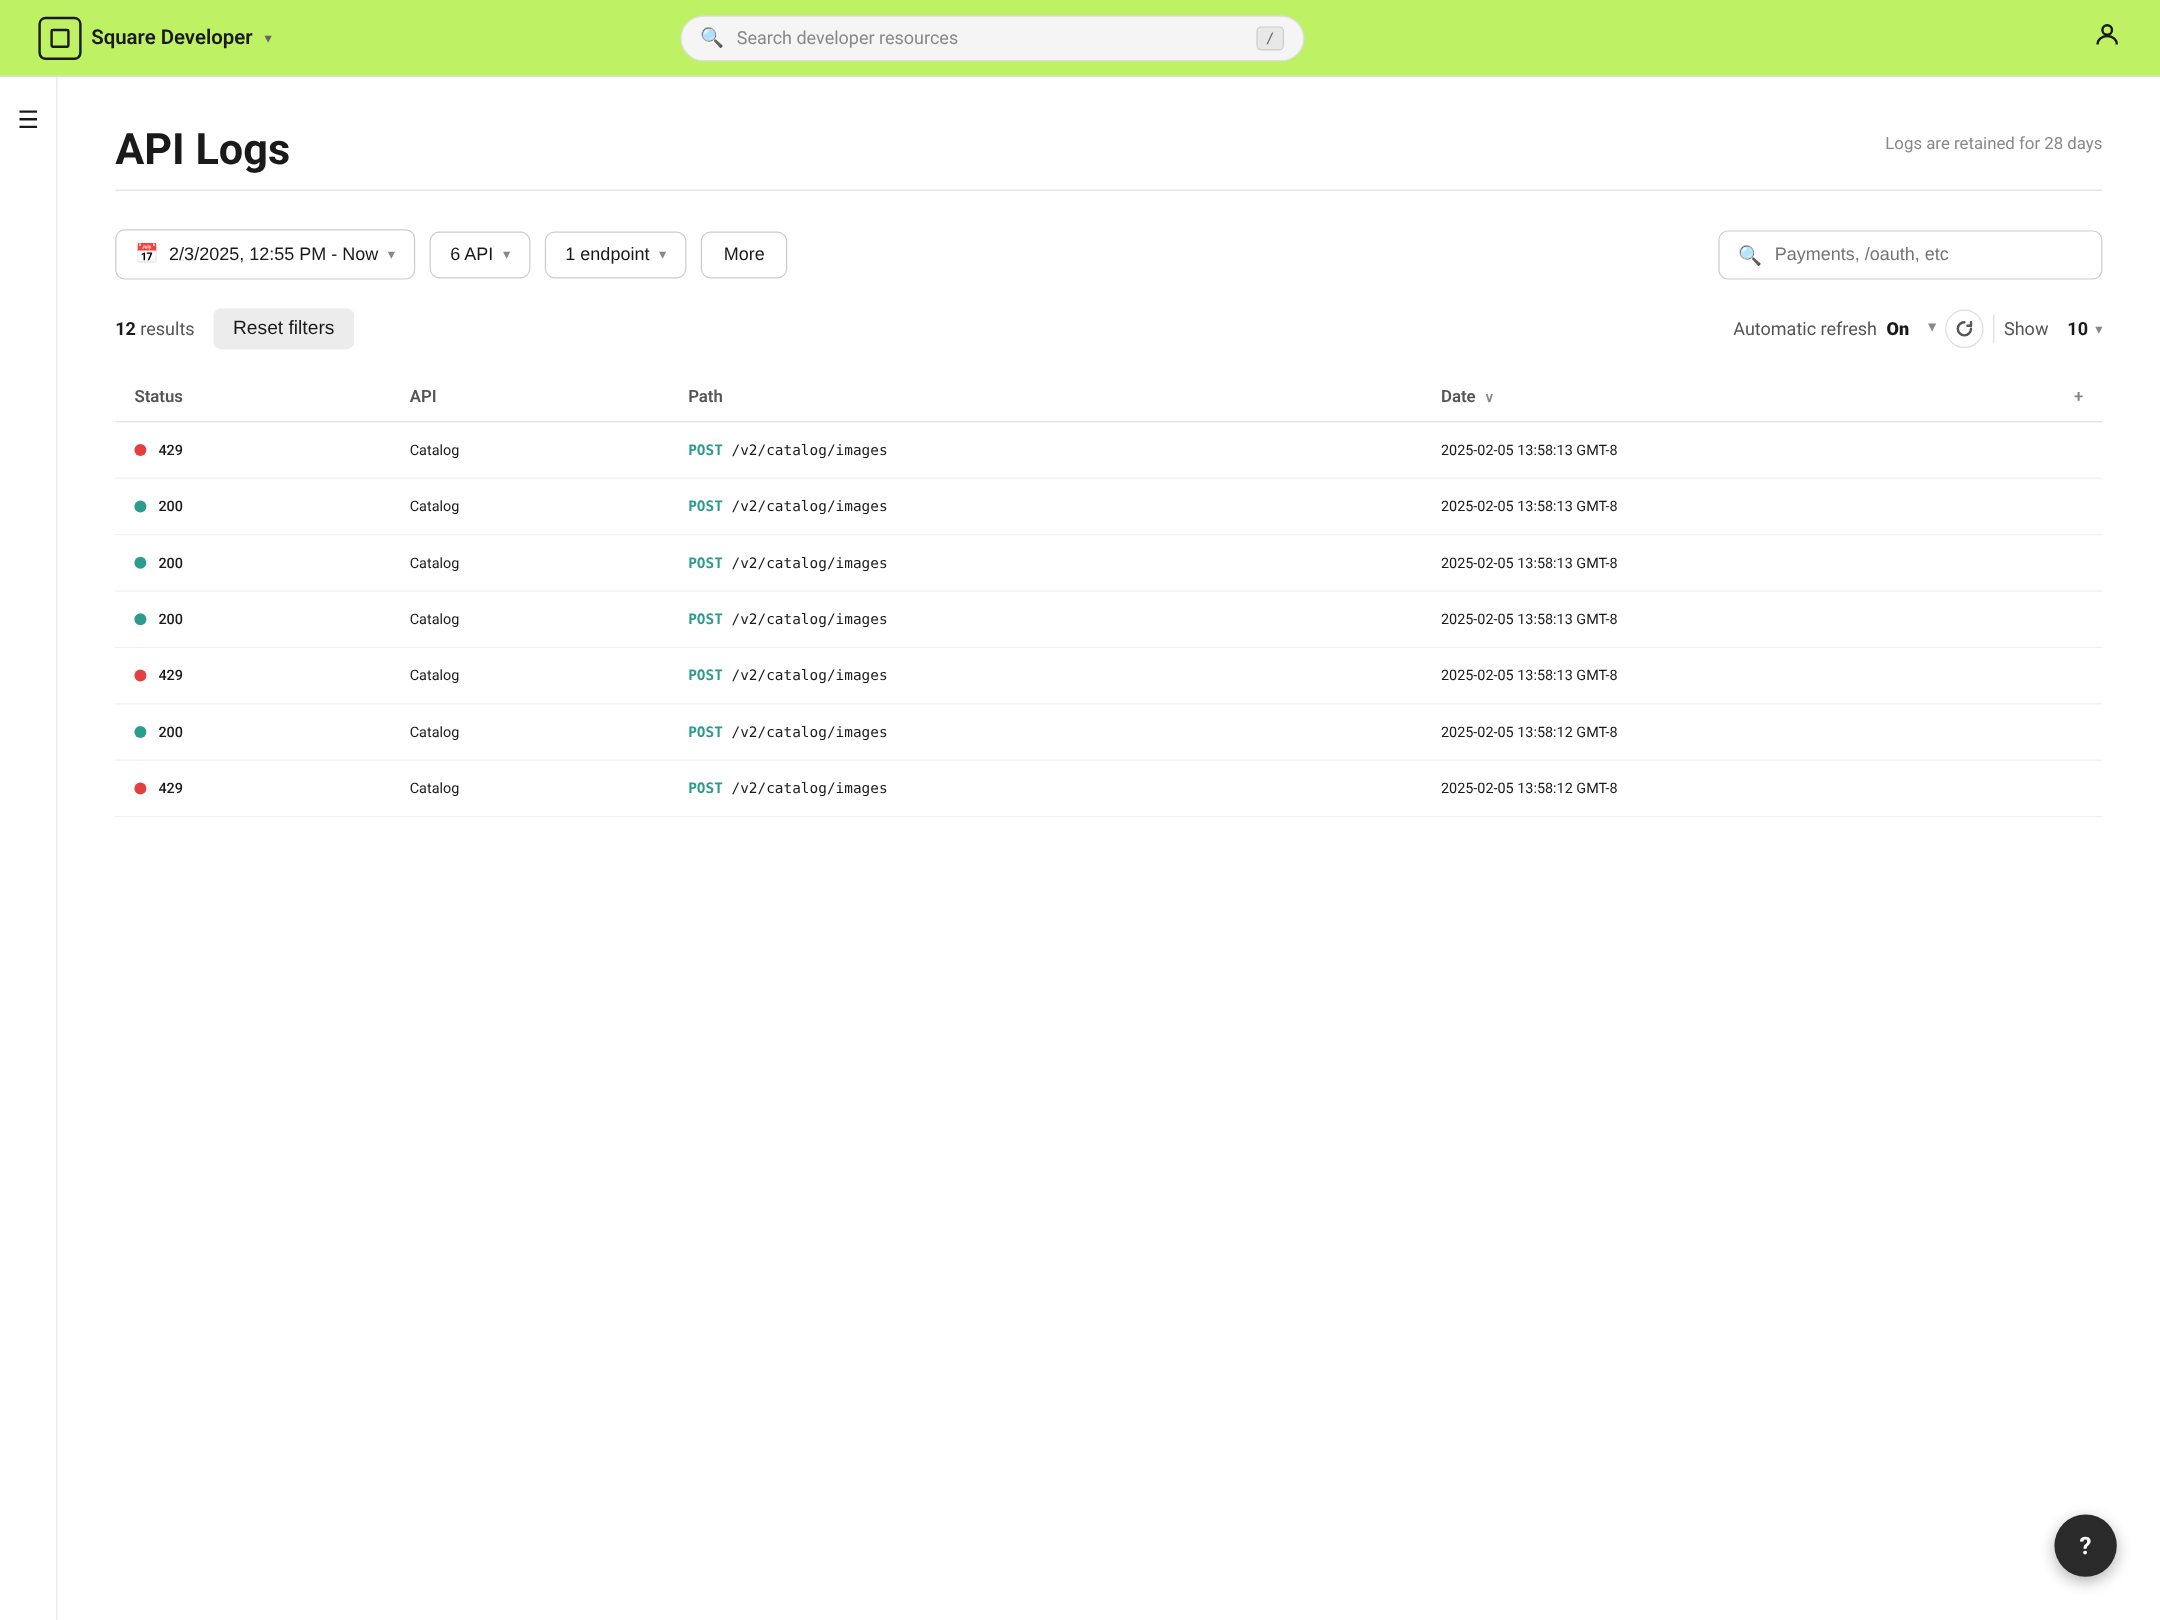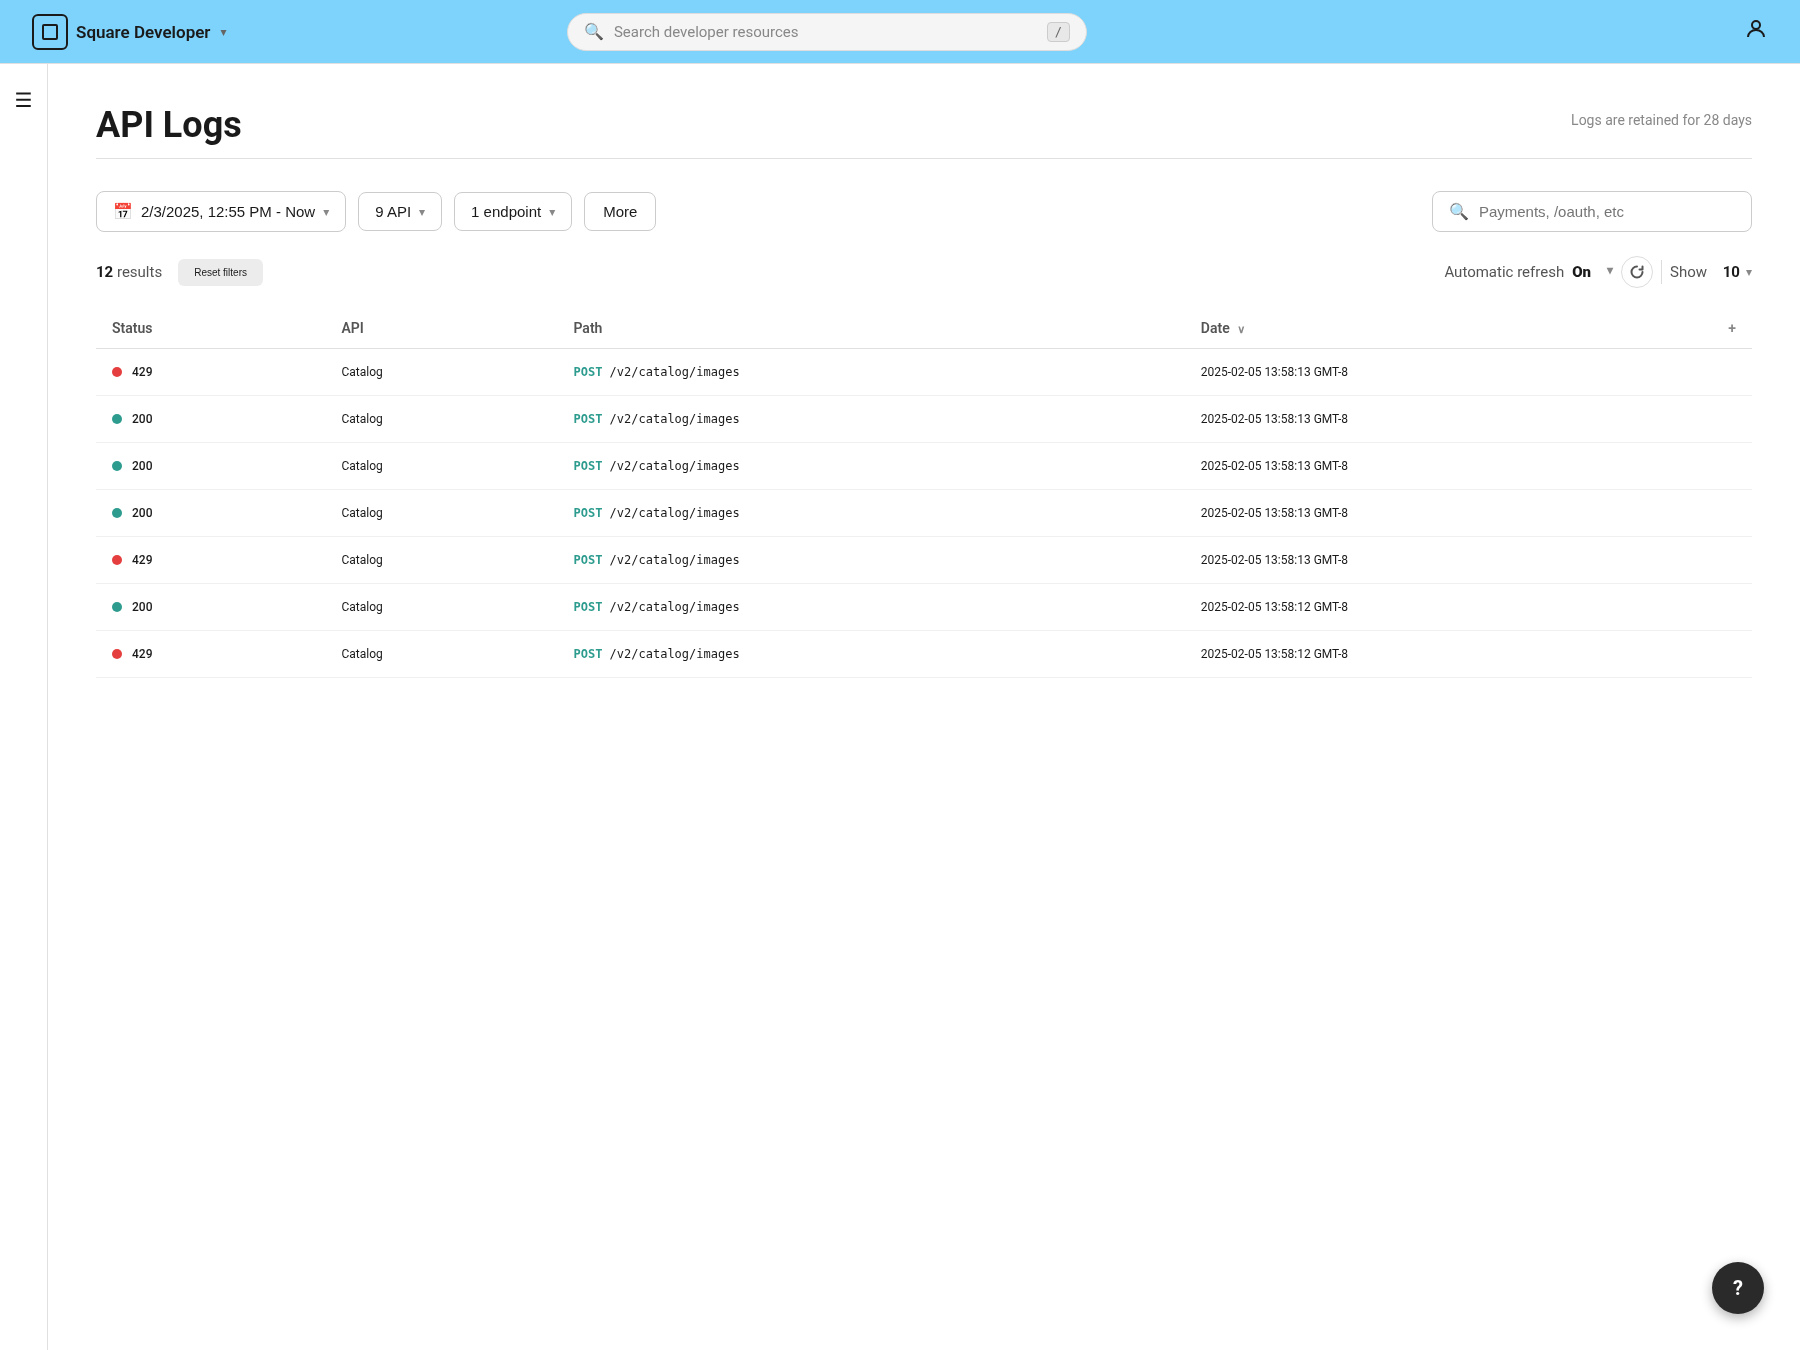--- a/index.html
+++ b/index.html
@@ -11,7 +11,7 @@
     }
     
     .top-nav {
-      background: #7dd3fc;
+      background: #bef264;
       border-bottom: 1px solid #e0e0e0;
       height: 64px;
       display: flex;

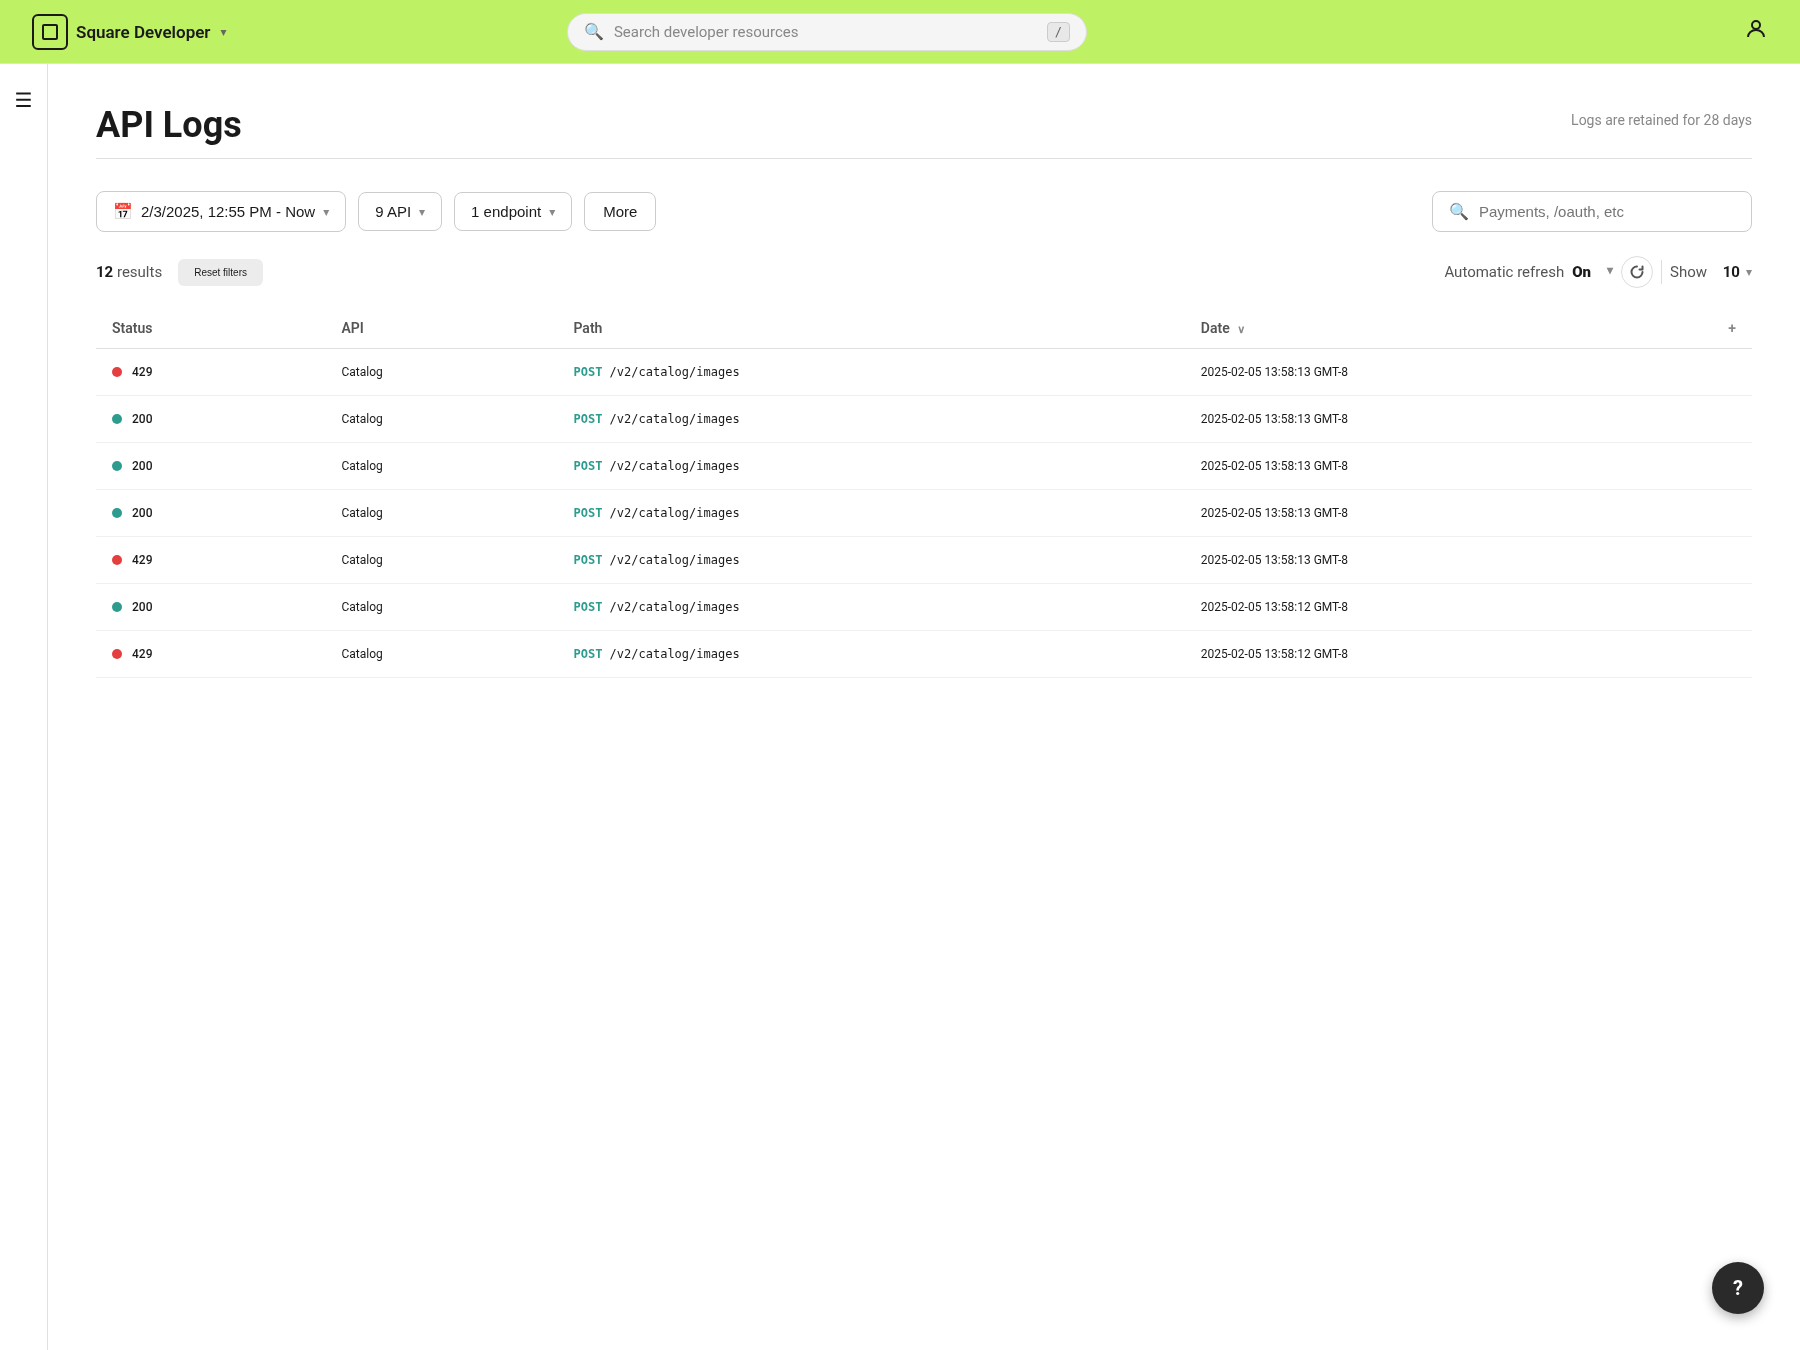--- a/index.html
+++ b/index.html
@@ -381,7 +381,7 @@
         <span class="chevron">▾</span>
       </button>
       <button class="filter-btn">
-        <span>9 API</span>
+        <span>6 API</span>
         <span class="chevron">▾</span>
       </button>
       <button class="filter-btn">

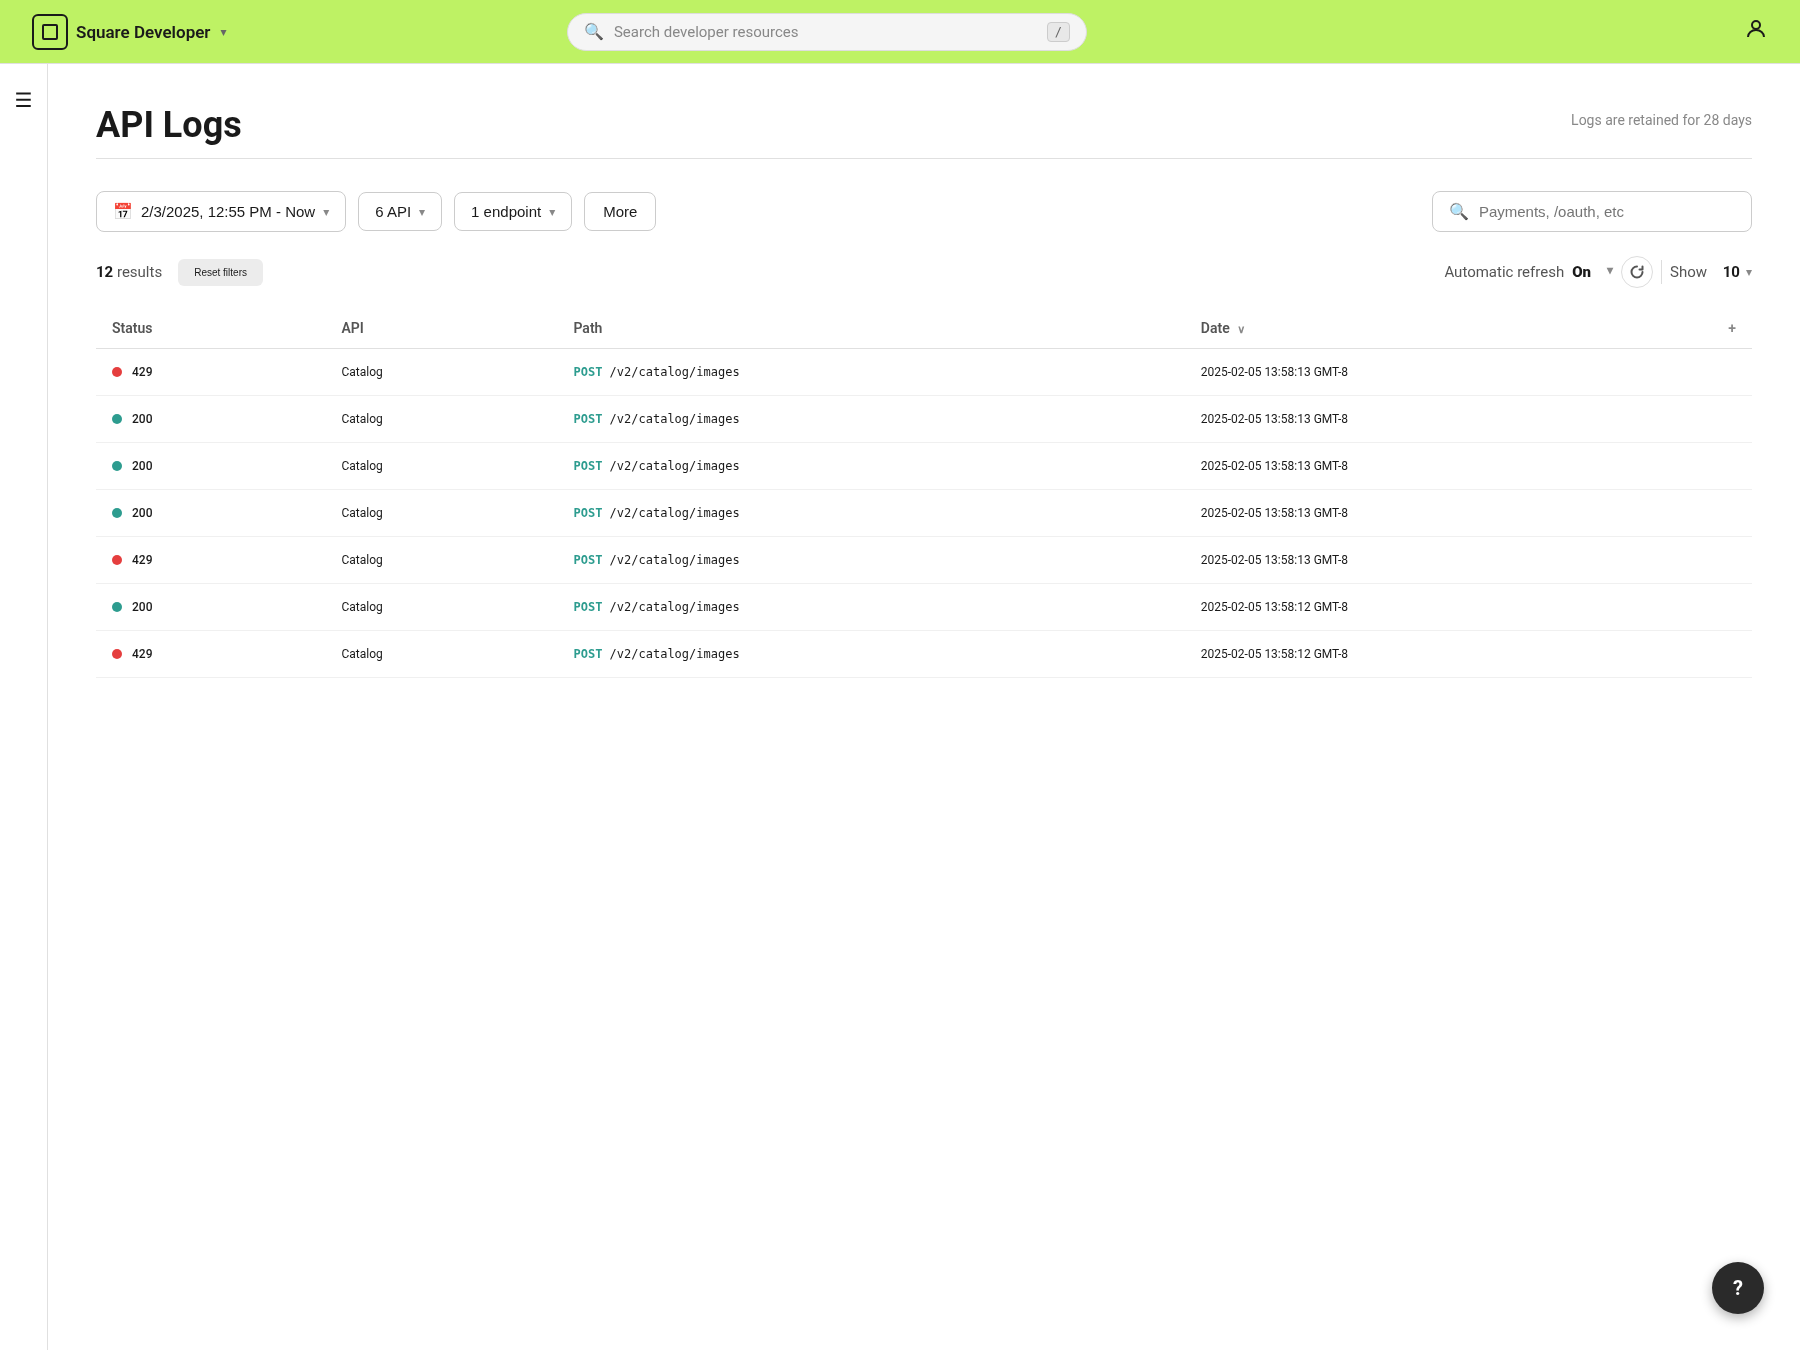--- a/index.html
+++ b/index.html
@@ -212,7 +212,7 @@
       border: none;
       border-radius: 6px;
       padding: 8px 16px;
-      font-size: 10px;
+      font-size: 16px;
       color: #1a1a1a;
       cursor: pointer;
       font-weight: 500;

